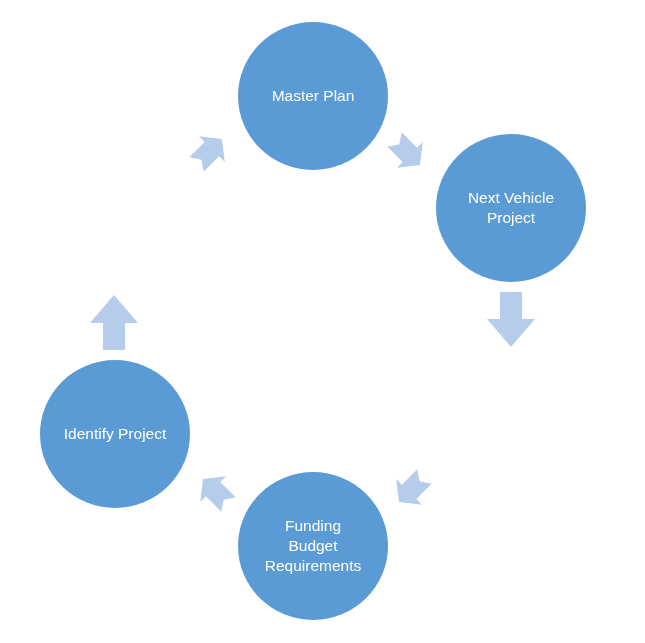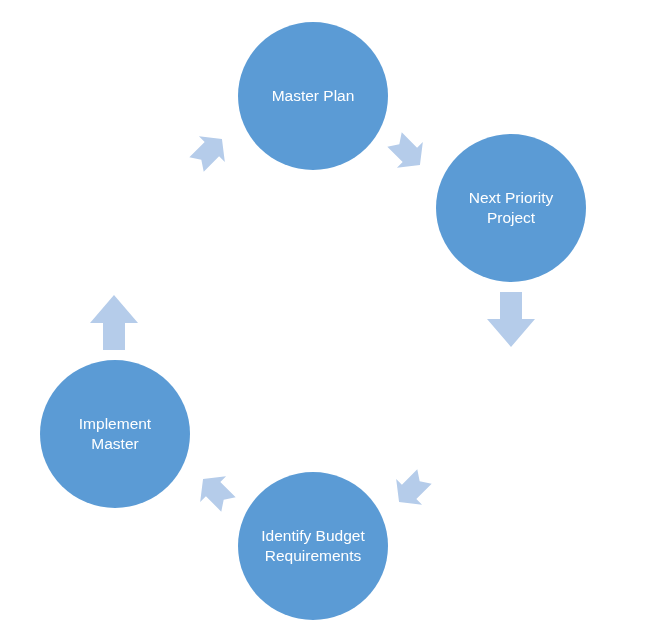--- a/index.html
+++ b/index.html
@@ -62,7 +62,7 @@
     <span class="label">Master Plan</span>
   </div>
   <div class="node pos-upperright">
-    <span class="label">Next Priority Project</span>
+    <span class="label">Next Vehicle Project</span>
   </div>
   <div class="node pos-bottom">
     <span class="label">Identify Budget Requirements</span>

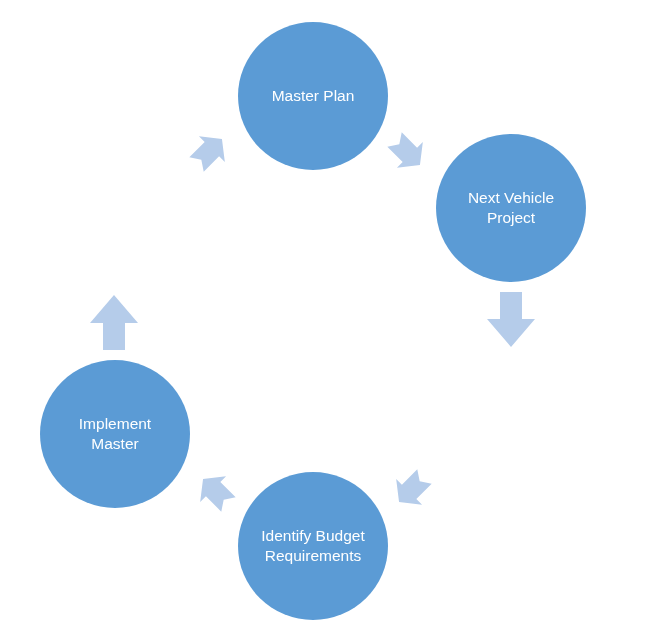--- a/index.html
+++ b/index.html
@@ -68,7 +68,7 @@
     <span class="label">Identify Budget Requirements</span>
   </div>
   <div class="node pos-lowerleft">
-    <span class="label">Implement Master</span>
+    <span class="label">Identify Project</span>
   </div>
 
   <svg class="arrow arrow-down" viewBox="0 0 48 55" aria-hidden="true">

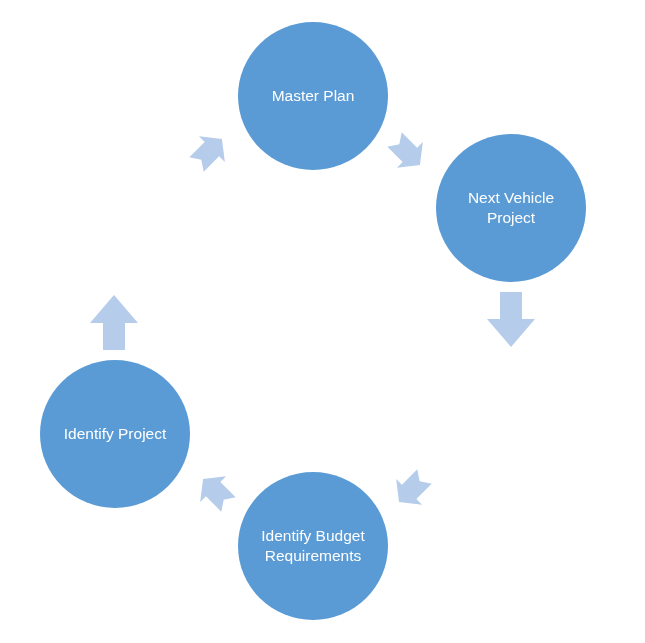--- a/index.html
+++ b/index.html
@@ -65,7 +65,7 @@
     <span class="label">Next Vehicle Project</span>
   </div>
   <div class="node pos-bottom">
-    <span class="label">Identify Budget Requirements</span>
+    <span class="label">Funding Budget Requirements</span>
   </div>
   <div class="node pos-lowerleft">
     <span class="label">Identify Project</span>

